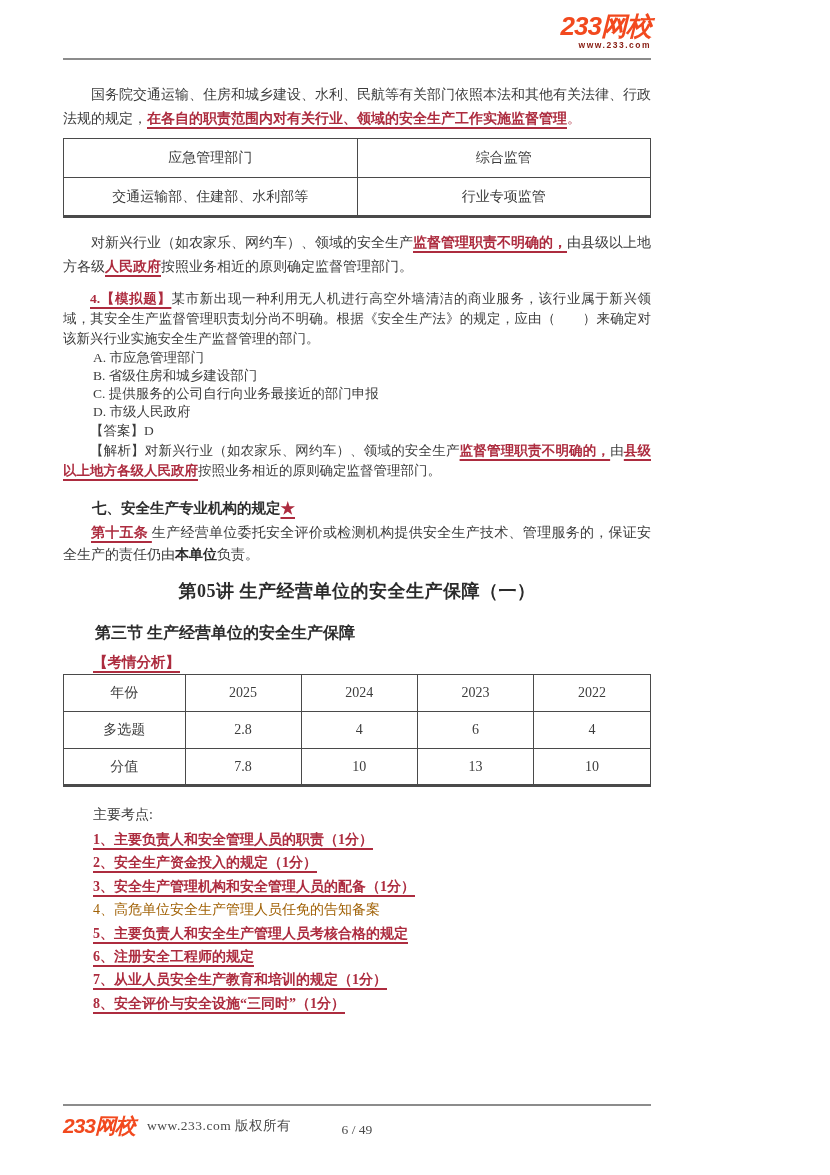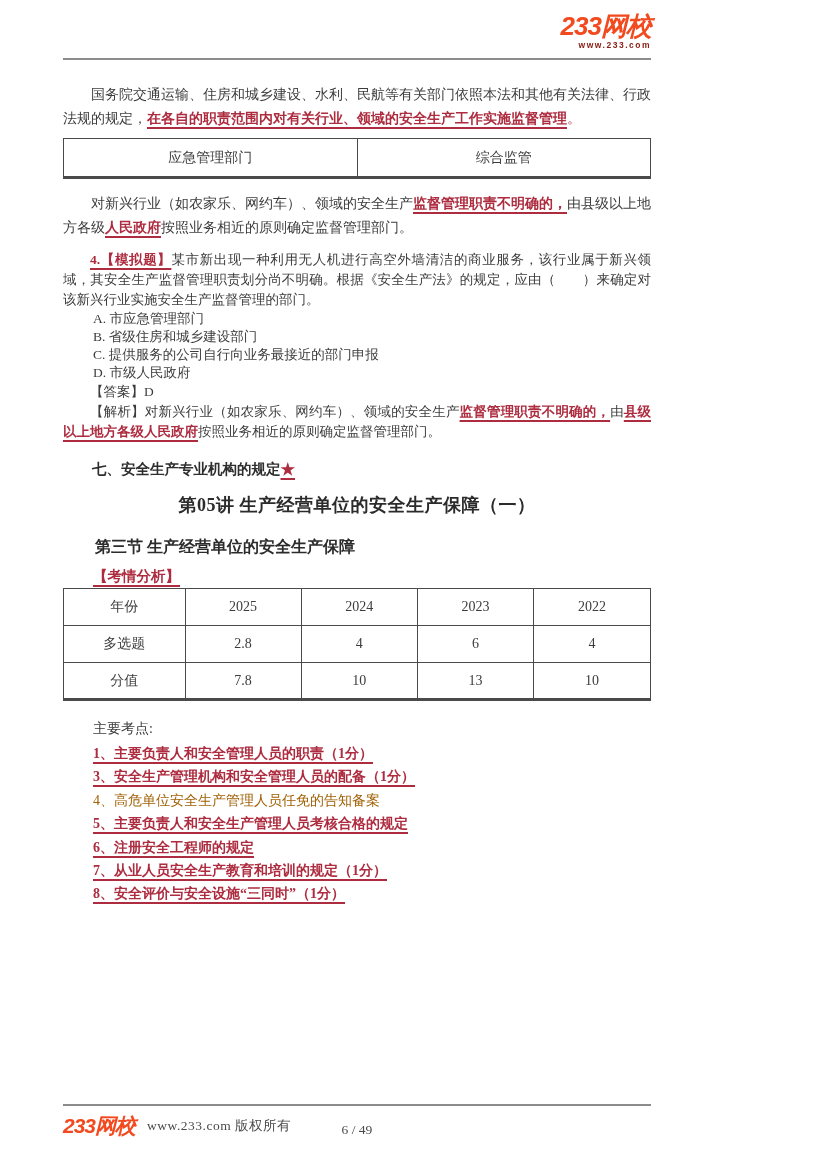--- a/index.html
+++ b/index.html
@@ -122,6 +122,10 @@
         <td>应急管理部门</td>
         <td>综合监管</td>
       </tr>
+      <tr>
+        <td>交通运输部、住建部、水利部等</td>
+        <td>行业专项监管</td>
+      </tr>
     </tbody>
   </table>
 

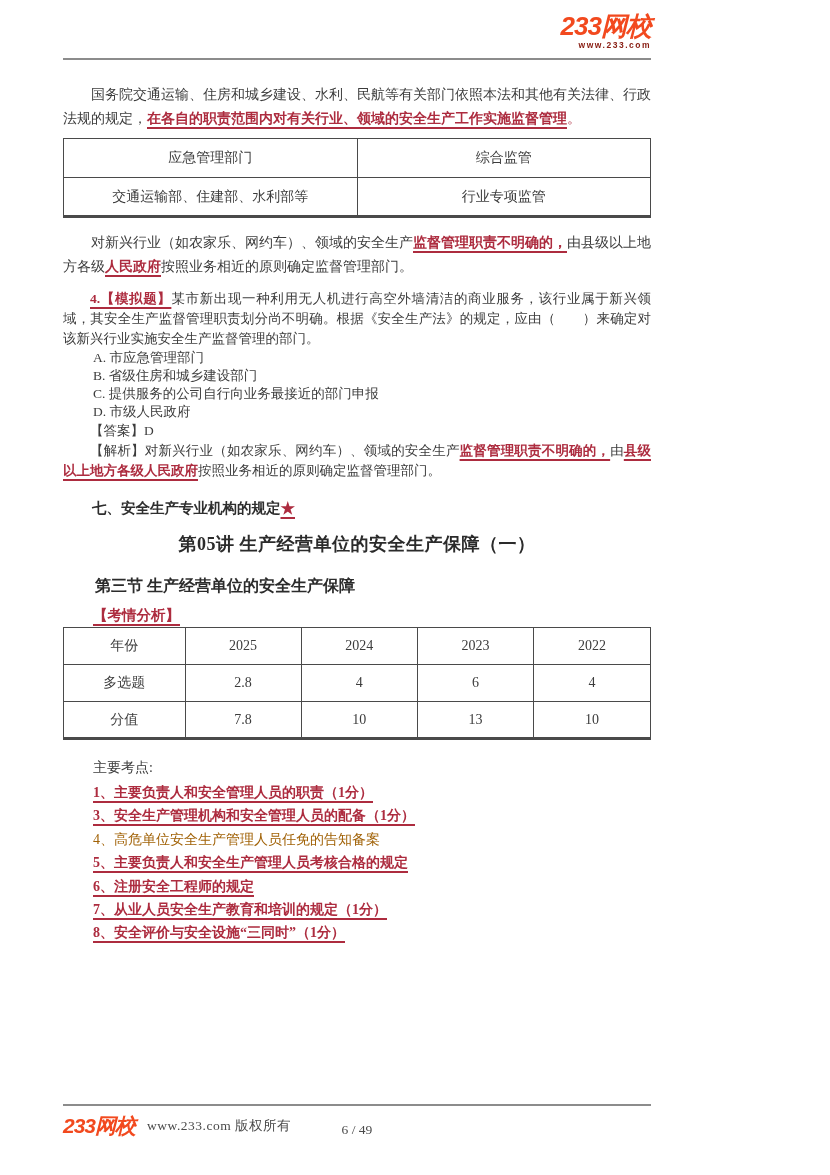--- a/index.html
+++ b/index.html
@@ -145,6 +145,7 @@
 
   <div class="sec7"><span class="seg-h">七、安全生产专业机构的规定</span><span class="seg-star">★</span></div>
 
+  <p class="art15"><span class="seg-r">第十五条 </span><span class="seg-n">生产经营单位委托安全评价或检测机构提供安全生产技术、管理服务的，保证安全生产的责任仍由</span><span class="seg-b">本单位</span><span class="seg-n">负责。</span></p>
 
   <div class="lecture-title">第05讲 生产经营单位的安全生产保障（一）</div>
 

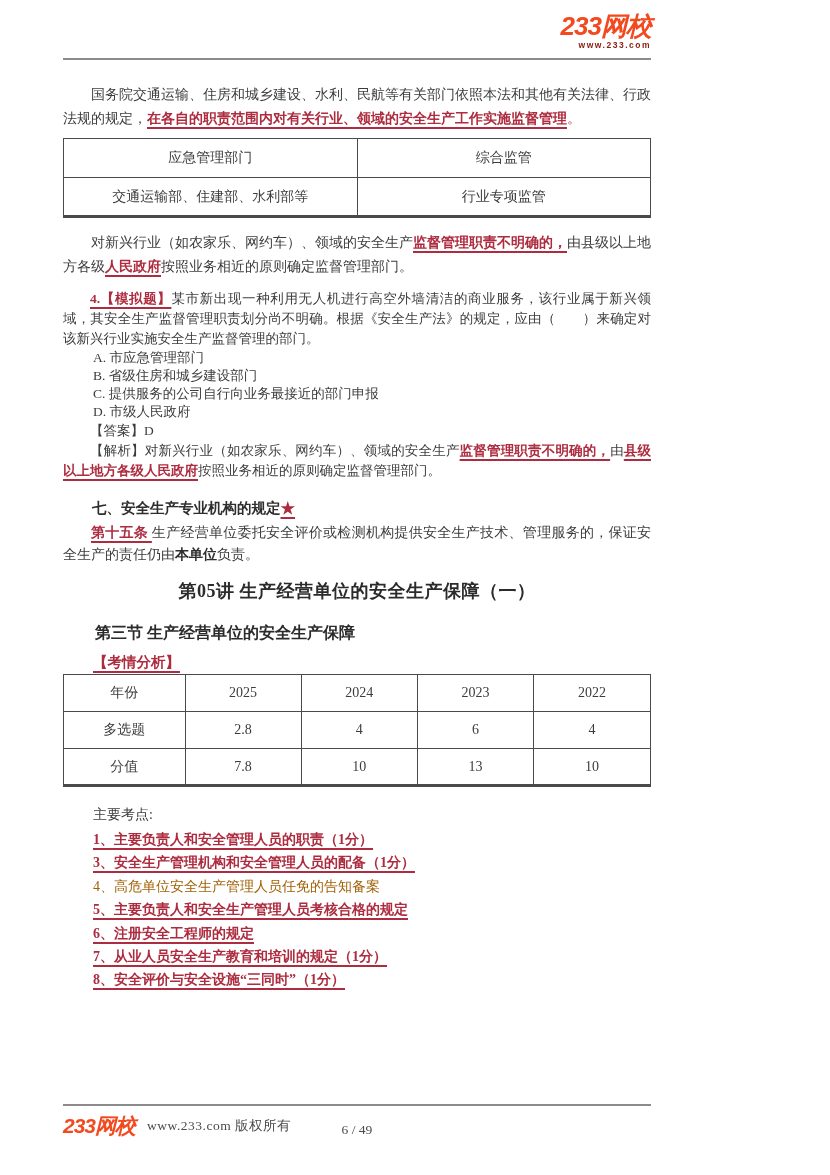--- a/index.html
+++ b/index.html
@@ -191,6 +191,7 @@
   <div class="kp-label">主要考点:</div>
   <div class="kp-list">
     <div class="kp-item kp-red">1、主要负责人和安全管理人员的职责（1分）</div>
+    <div class="kp-item kp-red">2、安全生产资金投入的规定（1分）</div>
     <div class="kp-item kp-red">3、安全生产管理机构和安全管理人员的配备（1分）</div>
     <div class="kp-item">4、高危单位安全生产管理人员任免的告知备案</div>
     <div class="kp-item kp-red">5、主要负责人和安全生产管理人员考核合格的规定</div>

